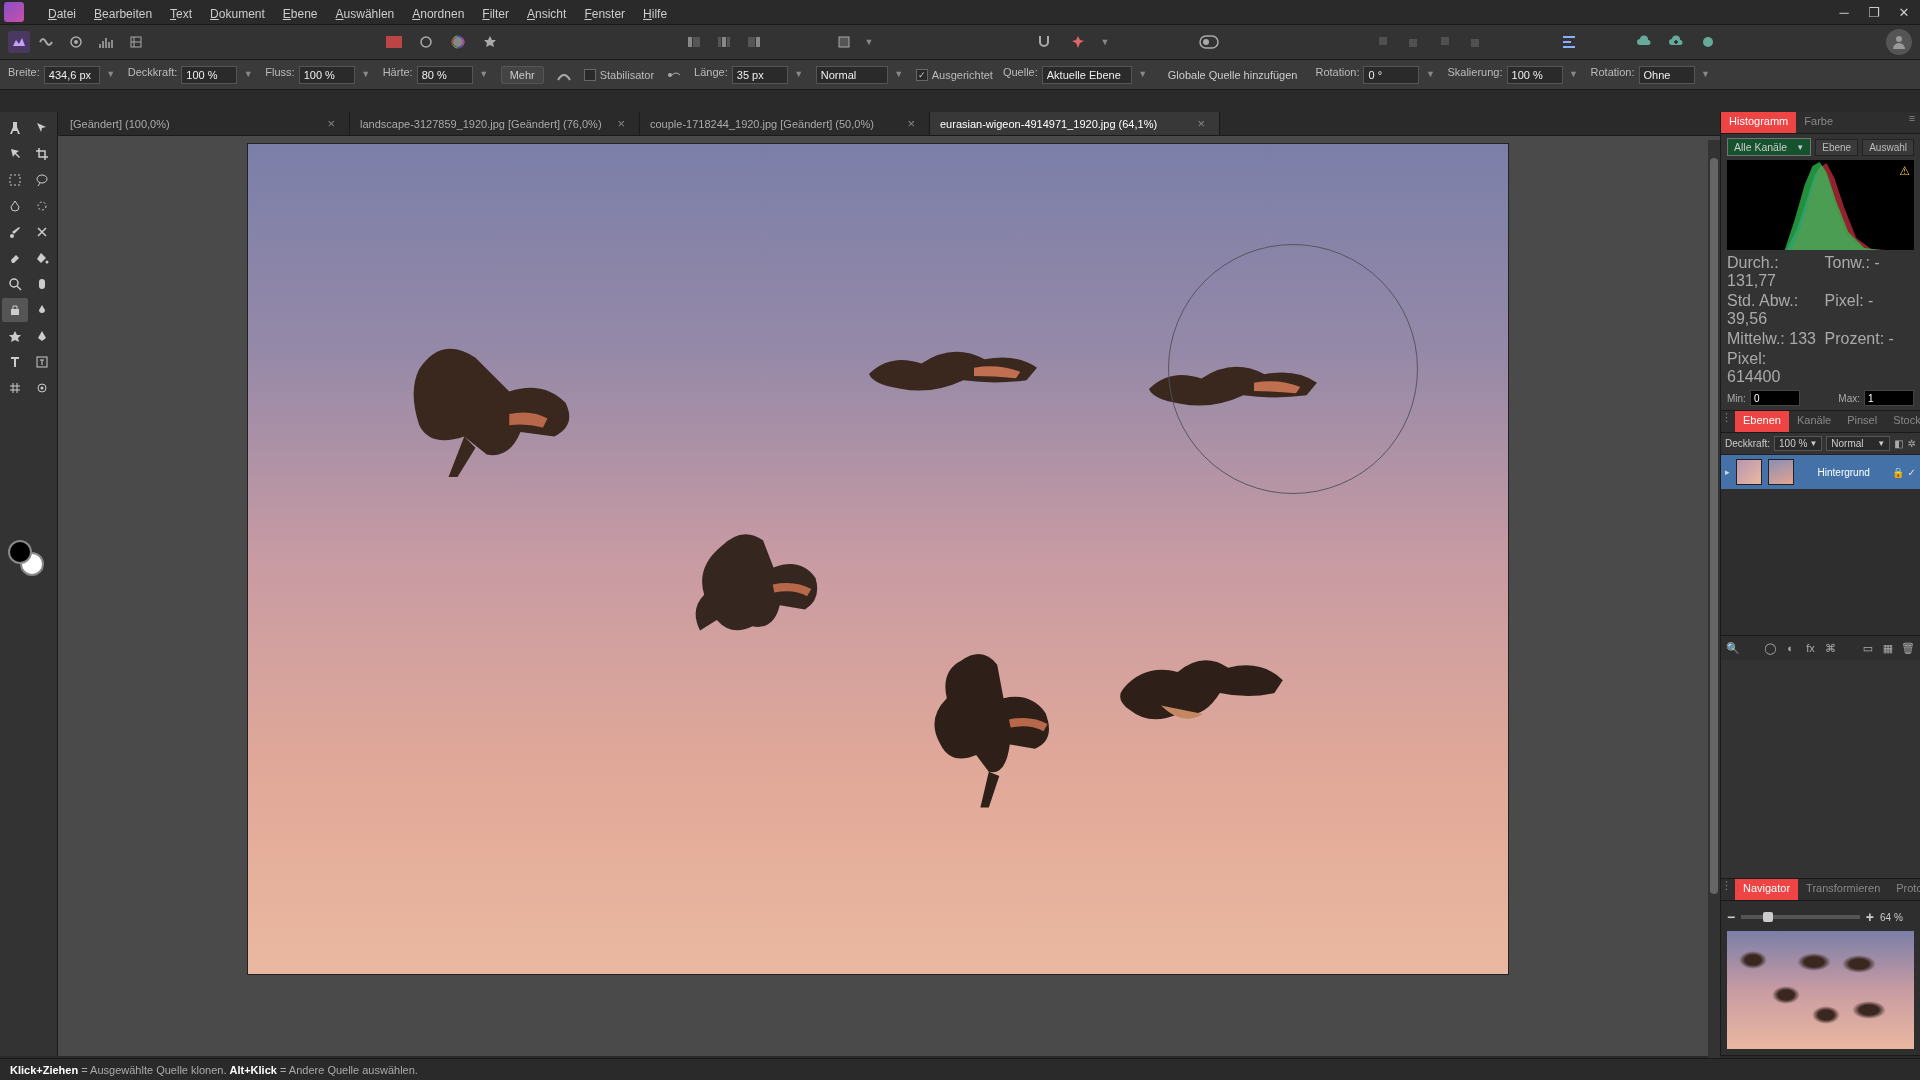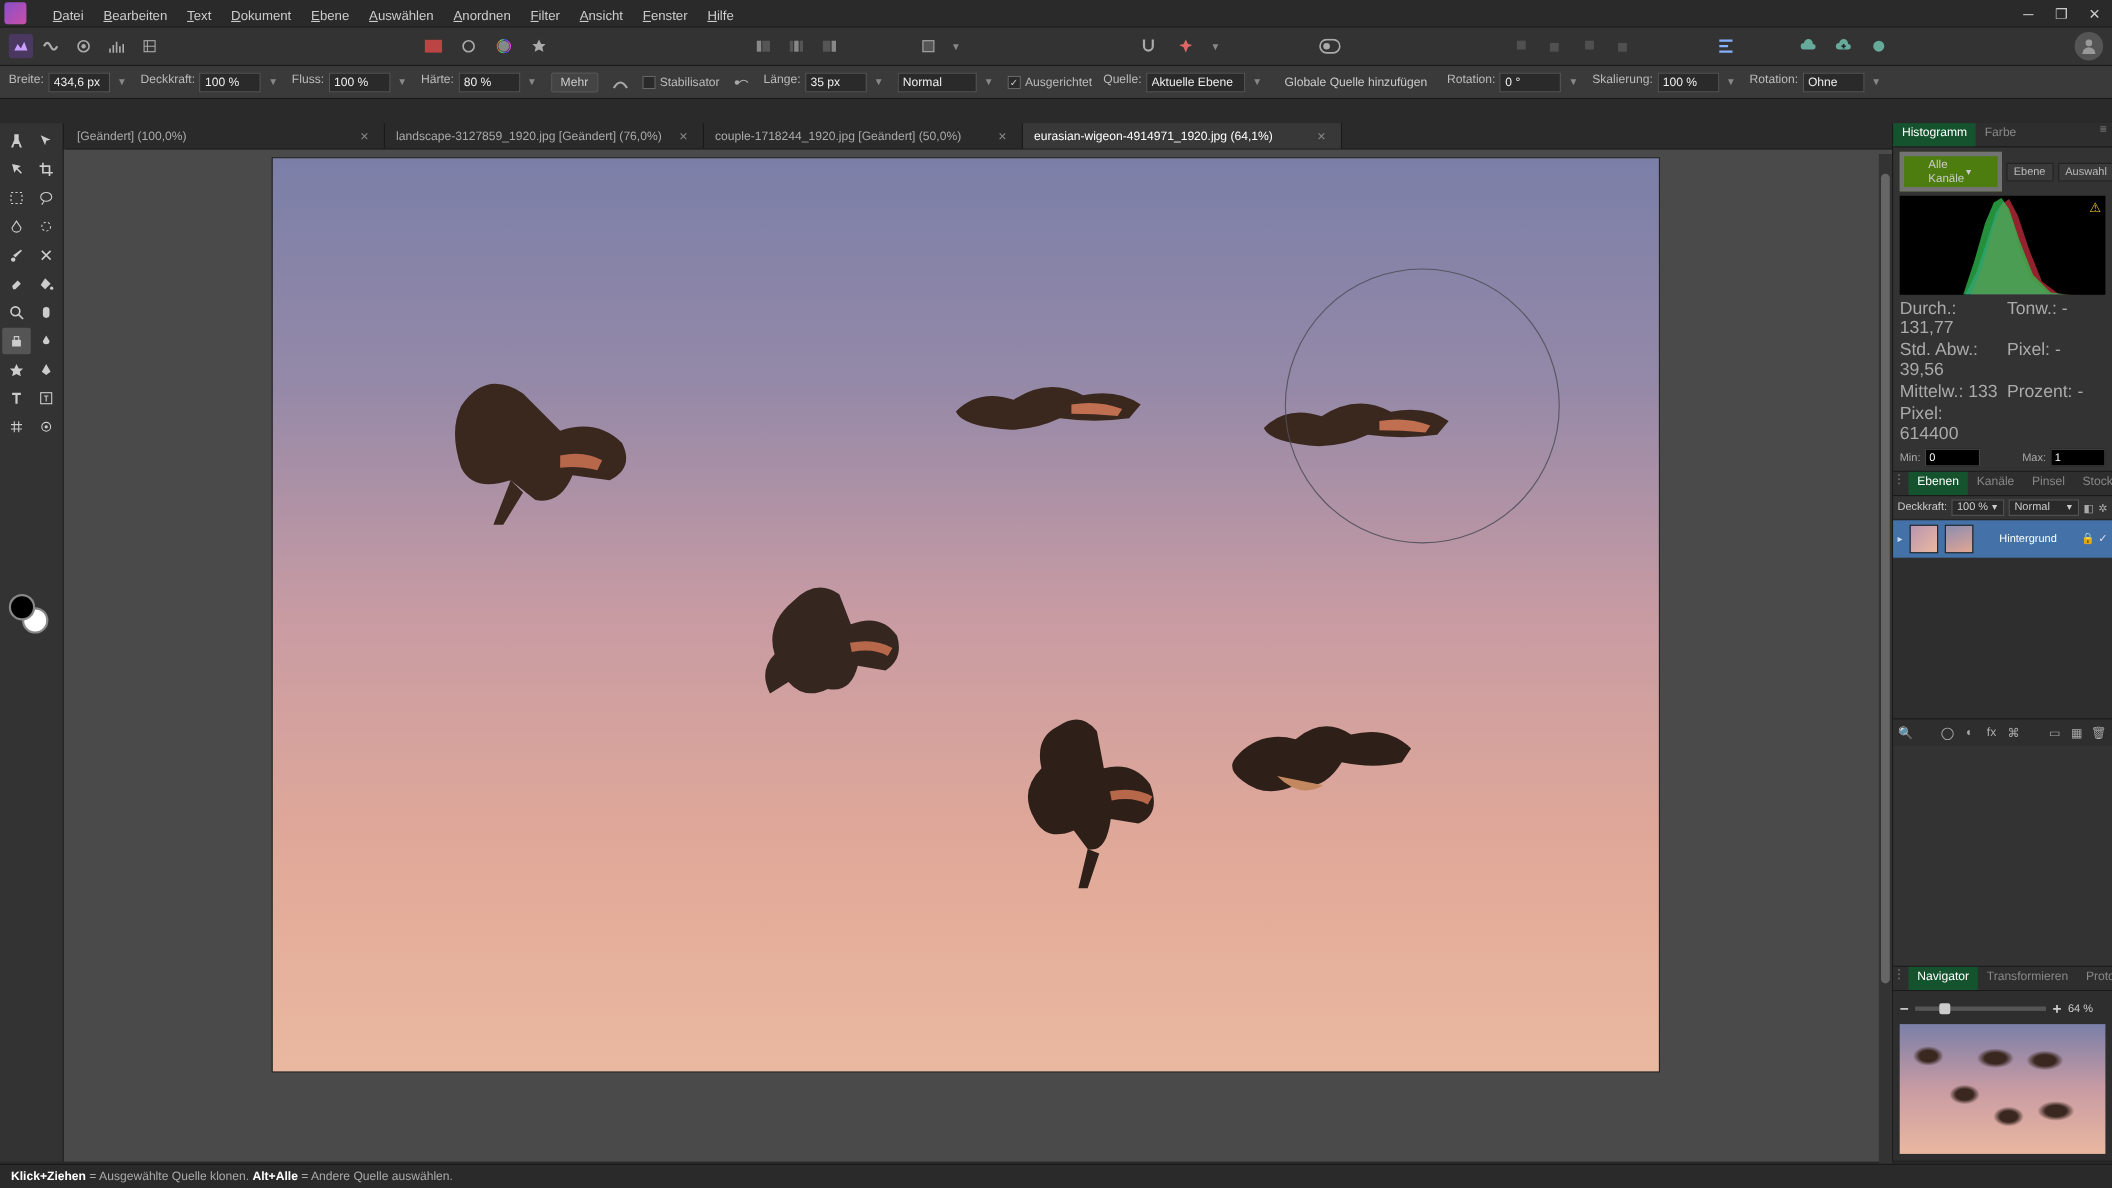--- a/index.html
+++ b/index.html
@@ -66,7 +66,7 @@
 .panel { border-bottom:1px solid #1a1a1a; }
 .panel-tabs { display:flex; height:22px; background:#2e2e2e; border-bottom:1px solid #1a1a1a; font-size:11px; }
 .ptab { padding:3px 8px; color:#888; }
-.ptab.active { color:#fff; background:#14532d; }
+.ptab.active { color:#fff; background:#ef4444; }
 .panel-body { padding:4px 6px; font-size:10.5px; color:#aaa; }
 
 .channel-row { display:flex; align-items:center; gap:4px; margin-bottom:4px; }

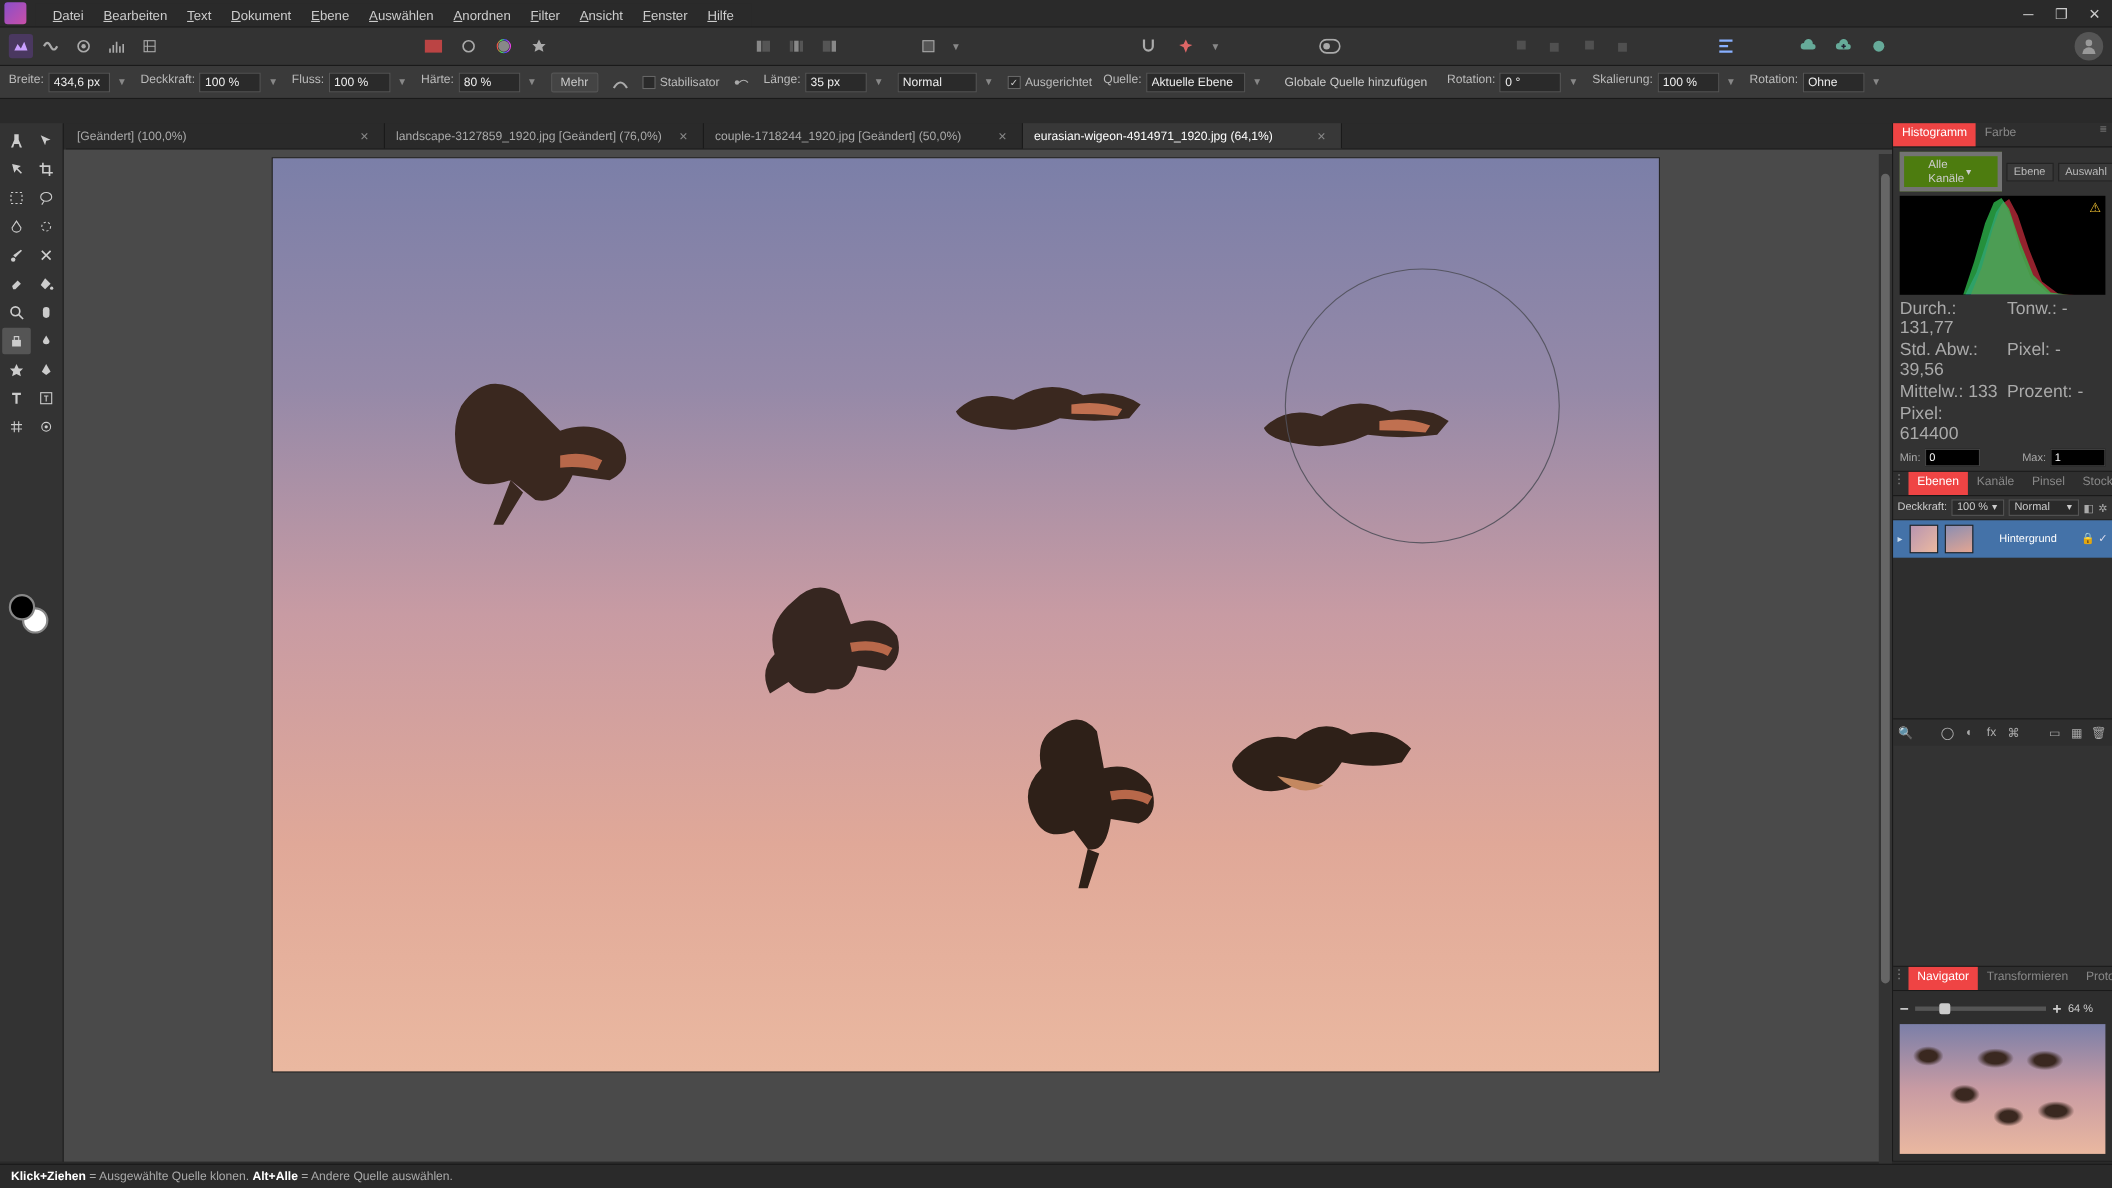--- a/index.html
+++ b/index.html
@@ -70,7 +70,7 @@
 .panel-body { padding:4px 6px; font-size:10.5px; color:#aaa; }
 
 .channel-row { display:flex; align-items:center; gap:4px; margin-bottom:4px; }
-.channel-sel { flex:1; background:#4d7c0f; border:4px solid #737373; padding:2px 22px; font-size:10.5px; color:#ccc; display:flex; justify-content:space-between; align-items:center; }
+.channel-sel { flex:1; background:#14532d; border:1px solid #737373; padding:2px 6px; font-size:10.5px; color:#ccc; display:flex; justify-content:space-between; align-items:center; }
 .sub-btn { padding:2px 6px; background:#3a3a3a; font-size:10px; color:#bbb; border:1px solid #222; }
 
 .histo-box { height:90px; background:#000; position:relative; margin-bottom:4px; overflow:hidden; }

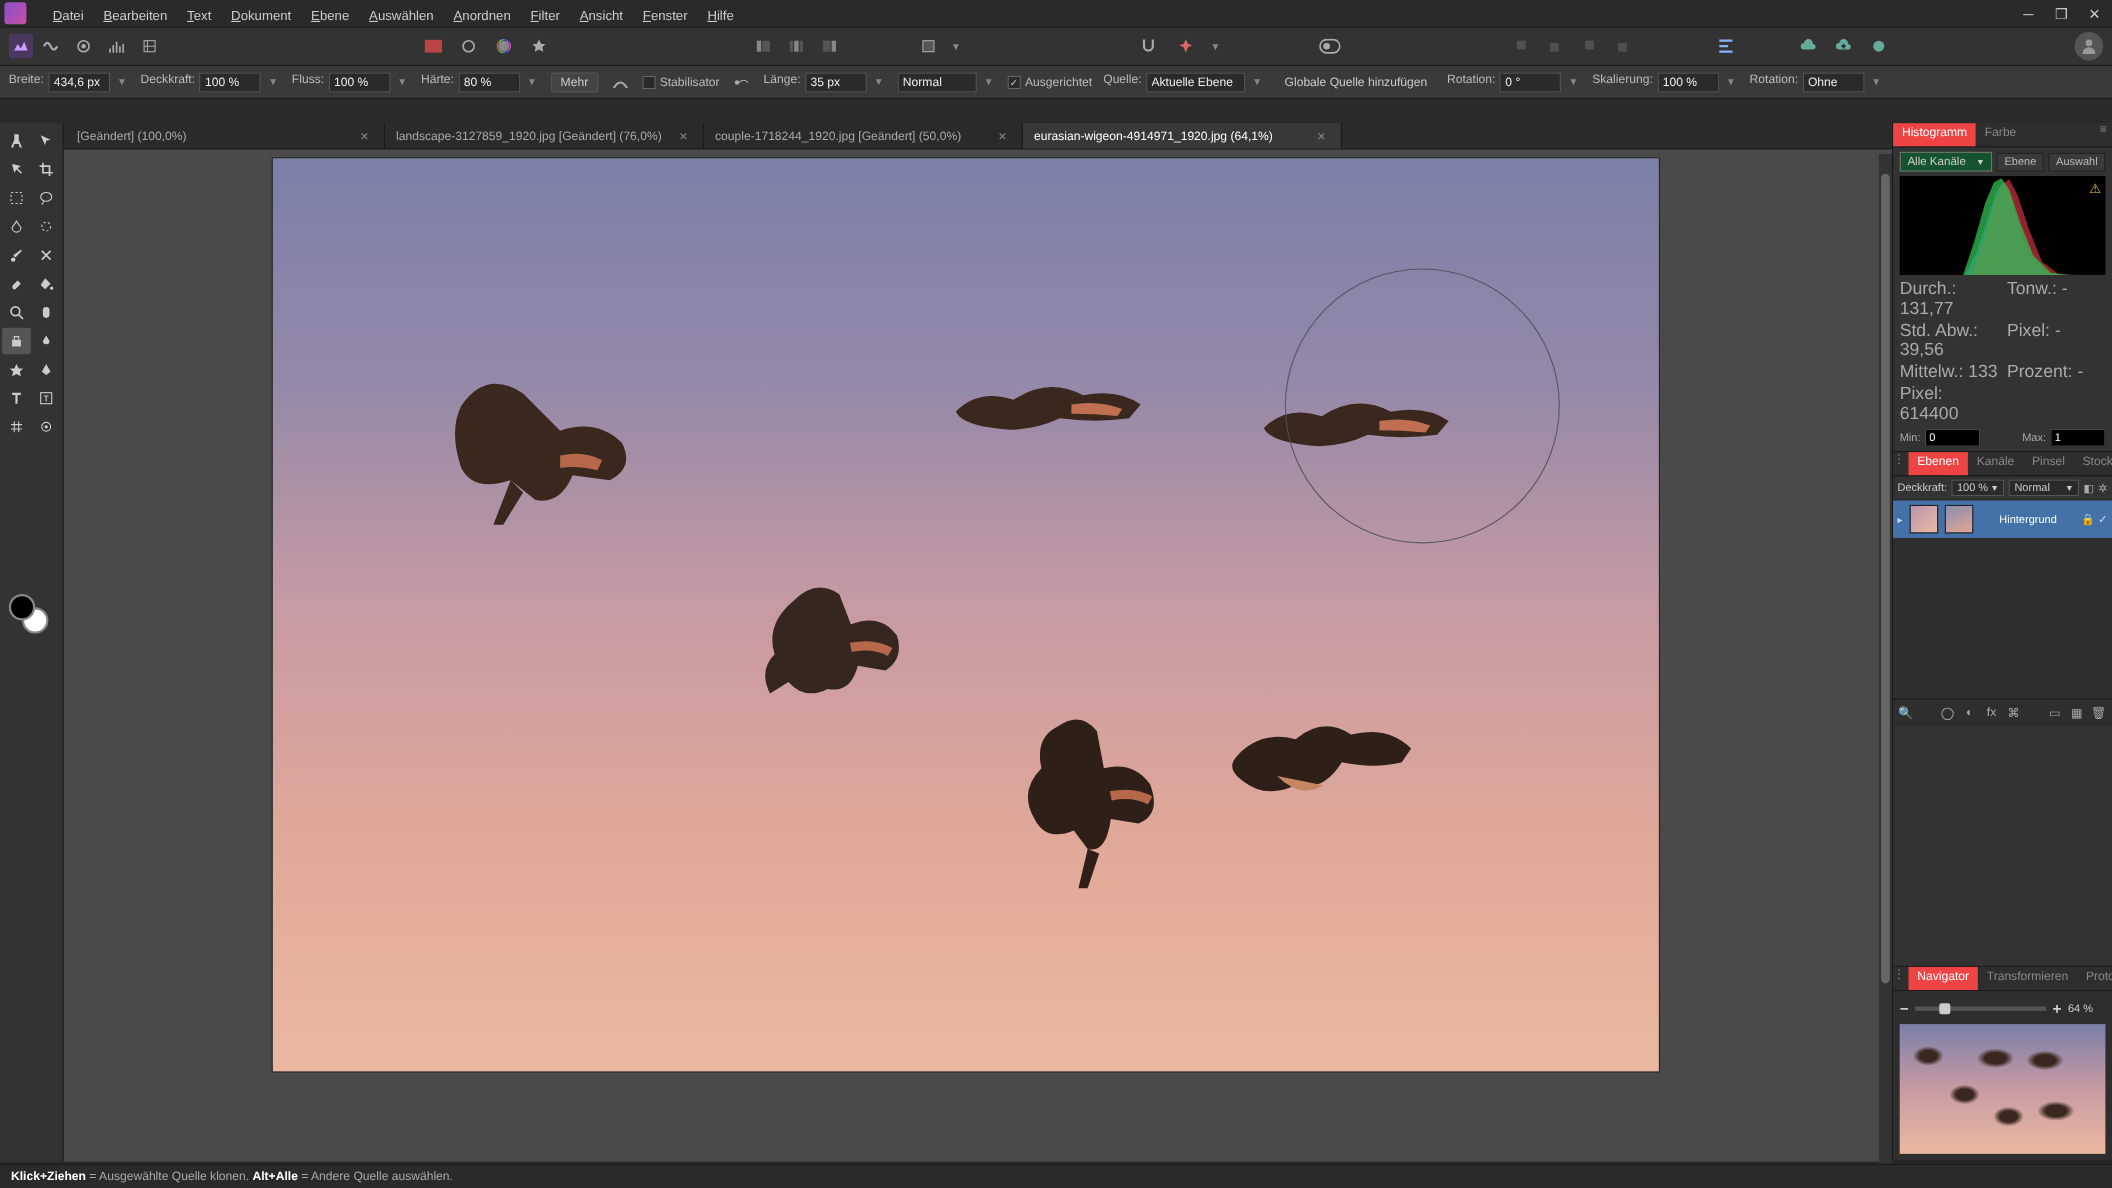--- a/index.html
+++ b/index.html
@@ -709,7 +709,7 @@
 </div>
 
 <div class="statusbar">
-  <span><b>Klick+Ziehen</b><span> = Ausgewählte Quelle klonen. </span><b>Alt+Alle</b><span> = Andere Quelle auswählen.</span></span>
+  <span><b>Klick+Ziehen</b><span> = Ausgewählte Quelle klonen. </span><b>Alt+Klick</b><span> = Andere Quelle auswählen.</span></span>
 </div>
 
 </body></html>

